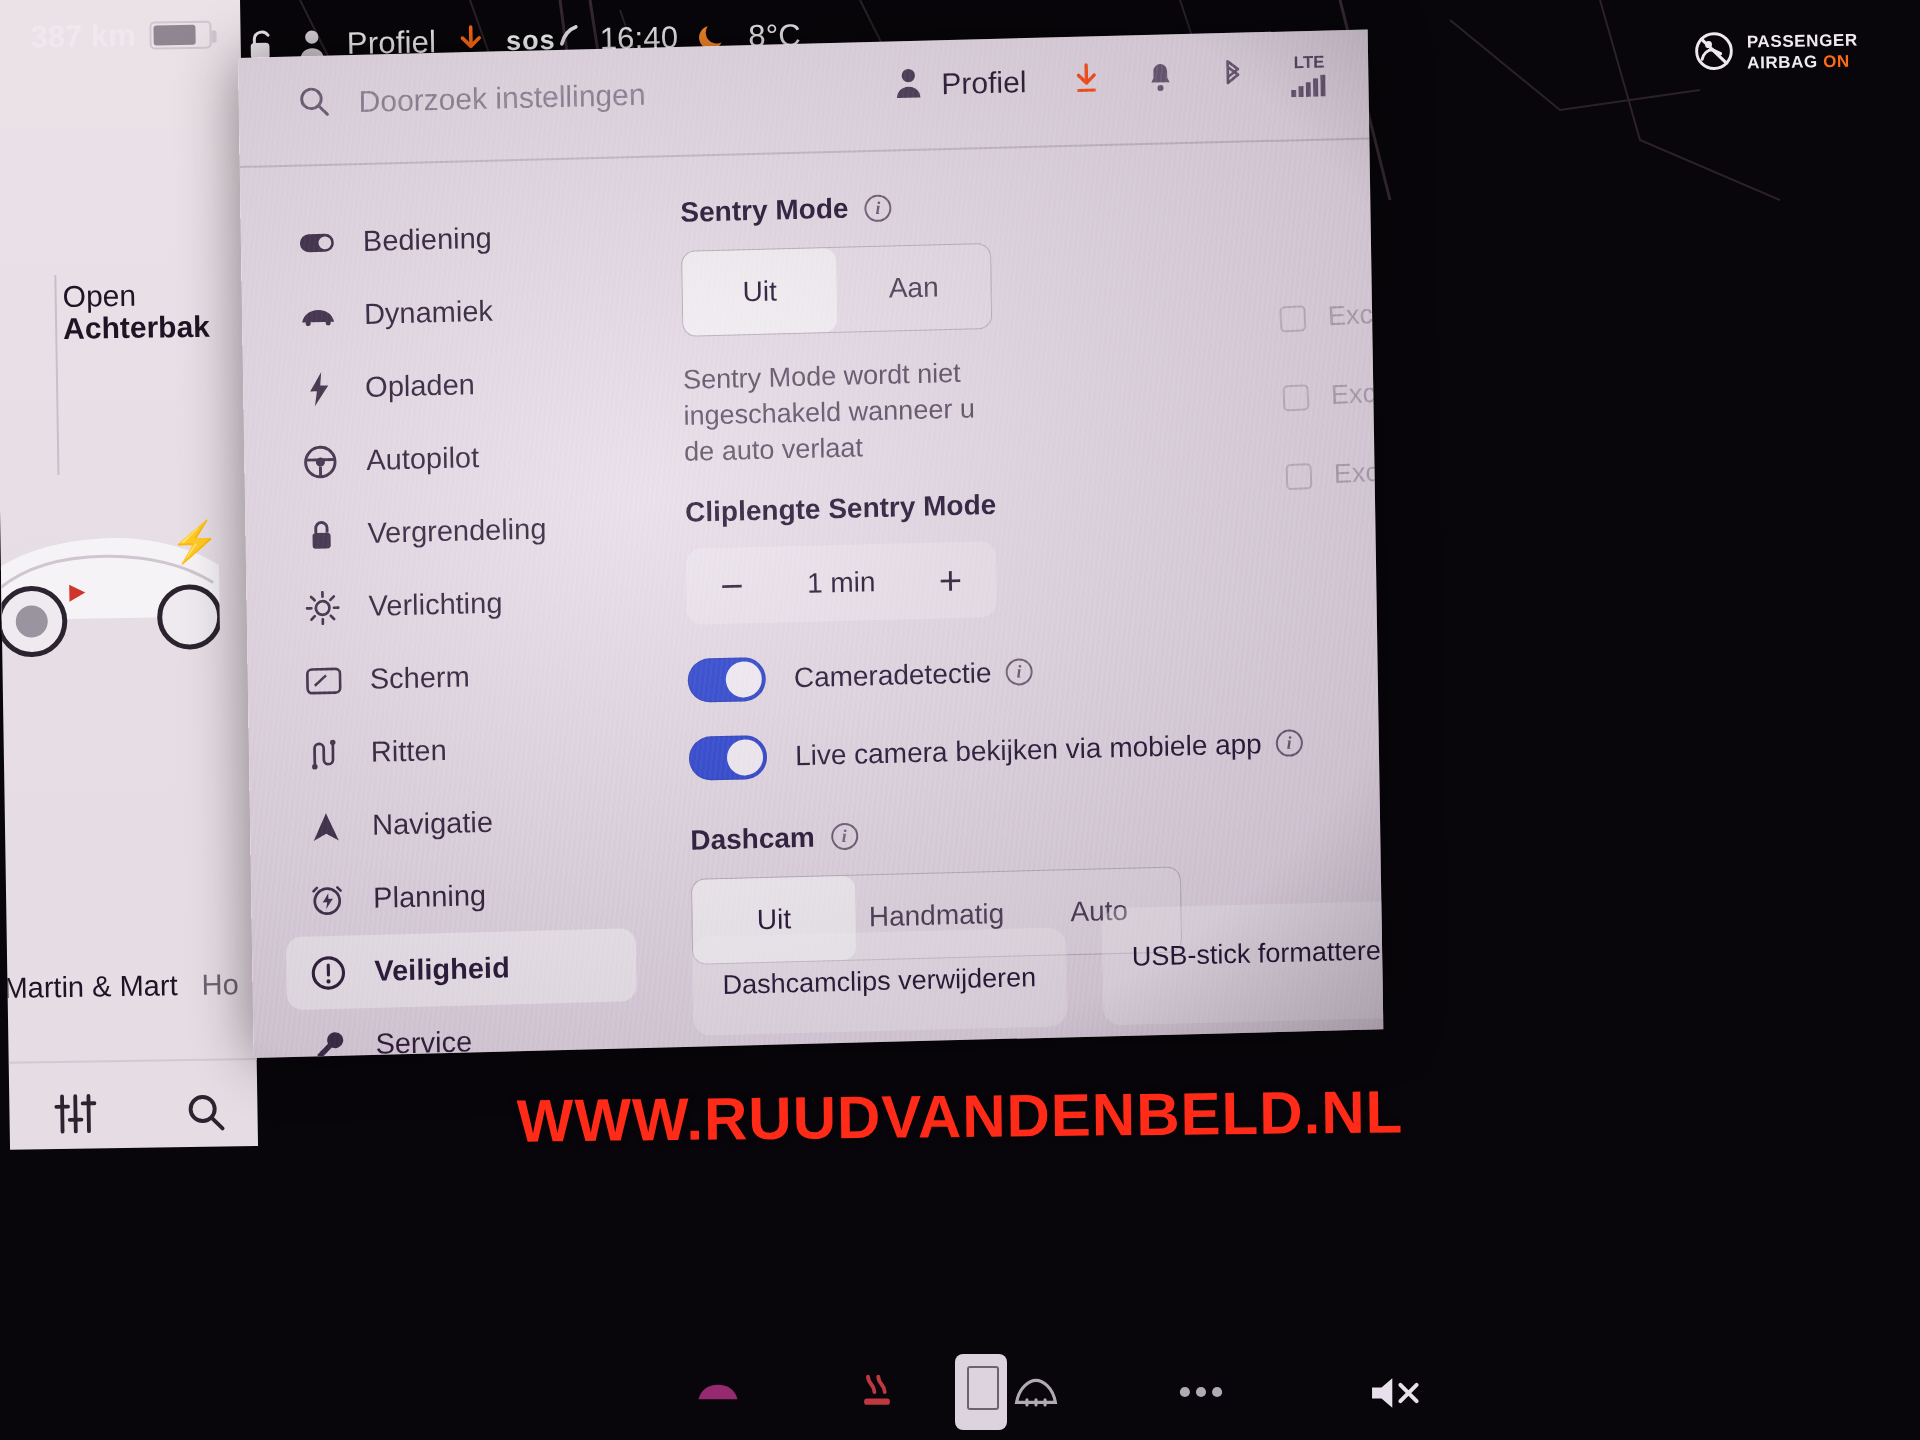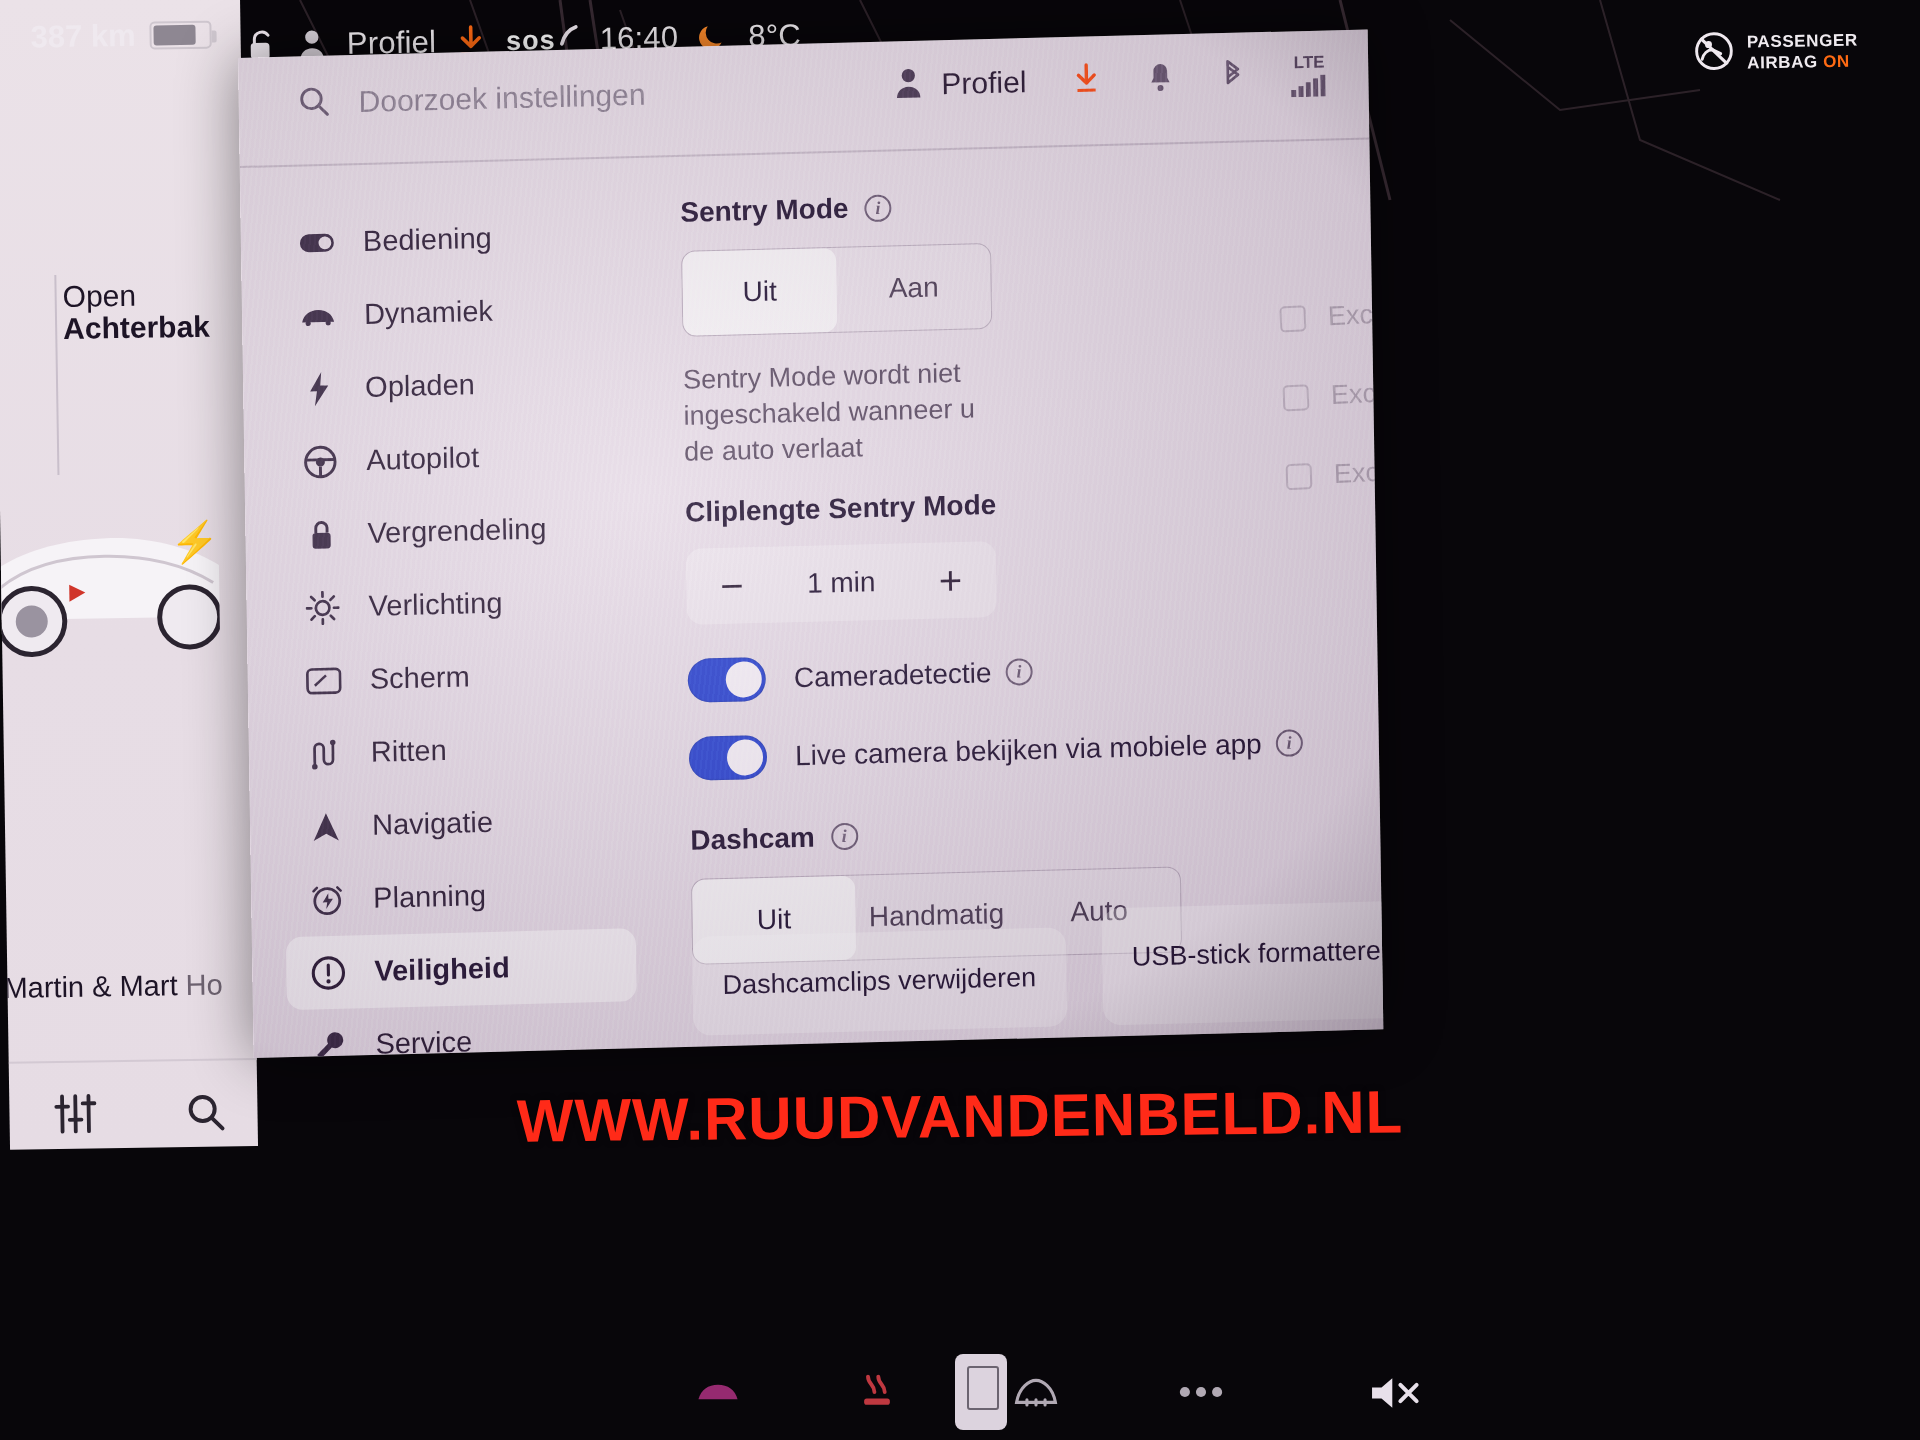--- a/index.html
+++ b/index.html
@@ -50,7 +50,7 @@
   .bolt { position:absolute; left:170px; top:522px; color:#1b1320; font-size:40px; }
   .profile-name { position:absolute; left:-4px; top:972px; font-size:29px; color:#1d1426; white-space:nowrap; }
   .profile-name b { font-weight:400; }
-  .profile-name span { color:#6d6270; }
+  .profile-name span { color:#6d6270;margin-left:16px; }
   .left-divider { position:absolute; left:0; top:1062px; width:260px; height:2px; background:#d3c9d3; }
   .left-bottom { position:absolute; left:0; top:1062px; width:260px; height:110px; display:flex; align-items:center; justify-content:space-around; }
 

